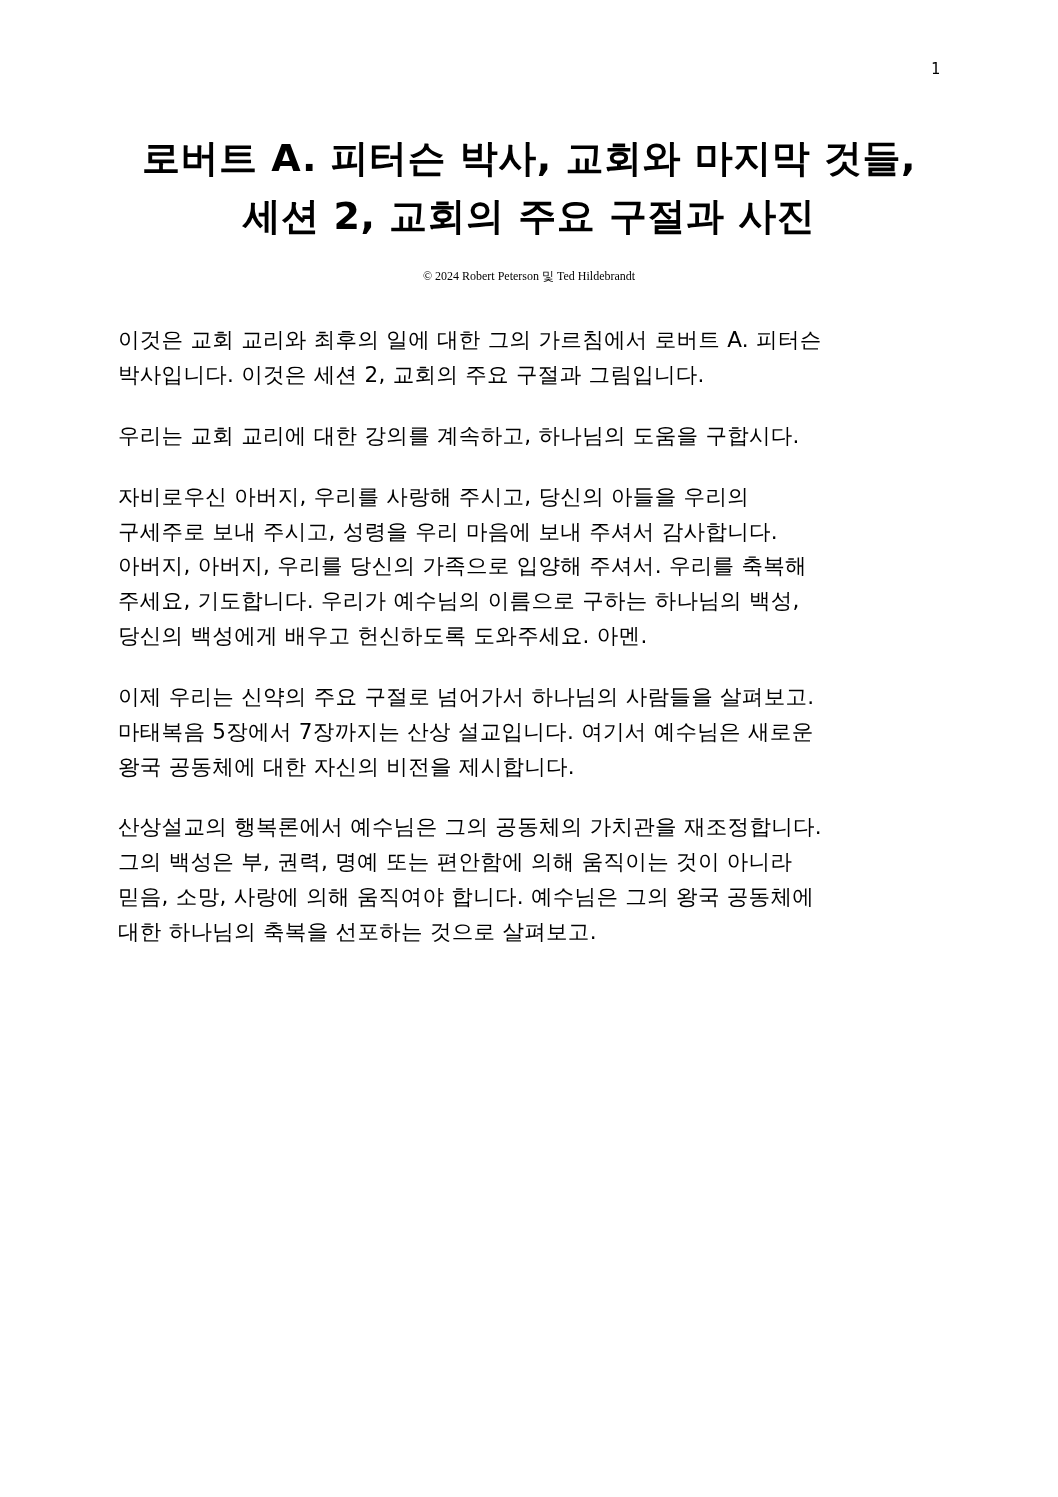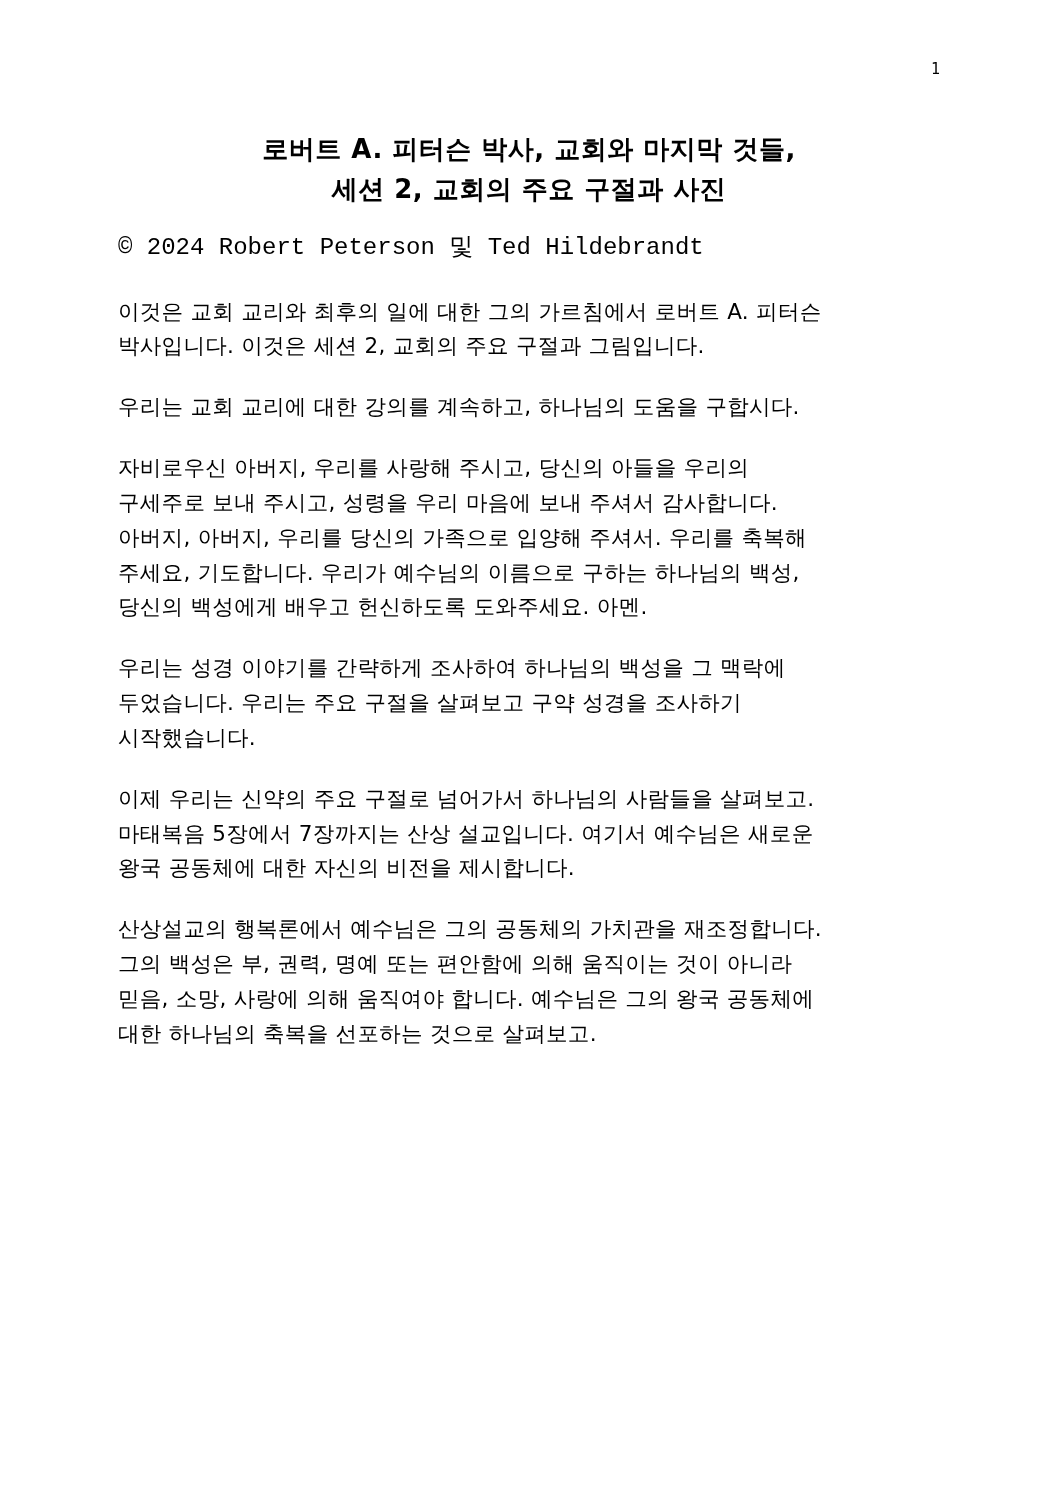--- a/index.html
+++ b/index.html
@@ -33,7 +33,7 @@
   .doc-title {
     margin: 72px 0 0 0;
     text-align: center;
-    font-size: 26px;
+    font-size: 38px;
     font-weight: bold;
     line-height: 1.52;
     letter-spacing: 0.5px;

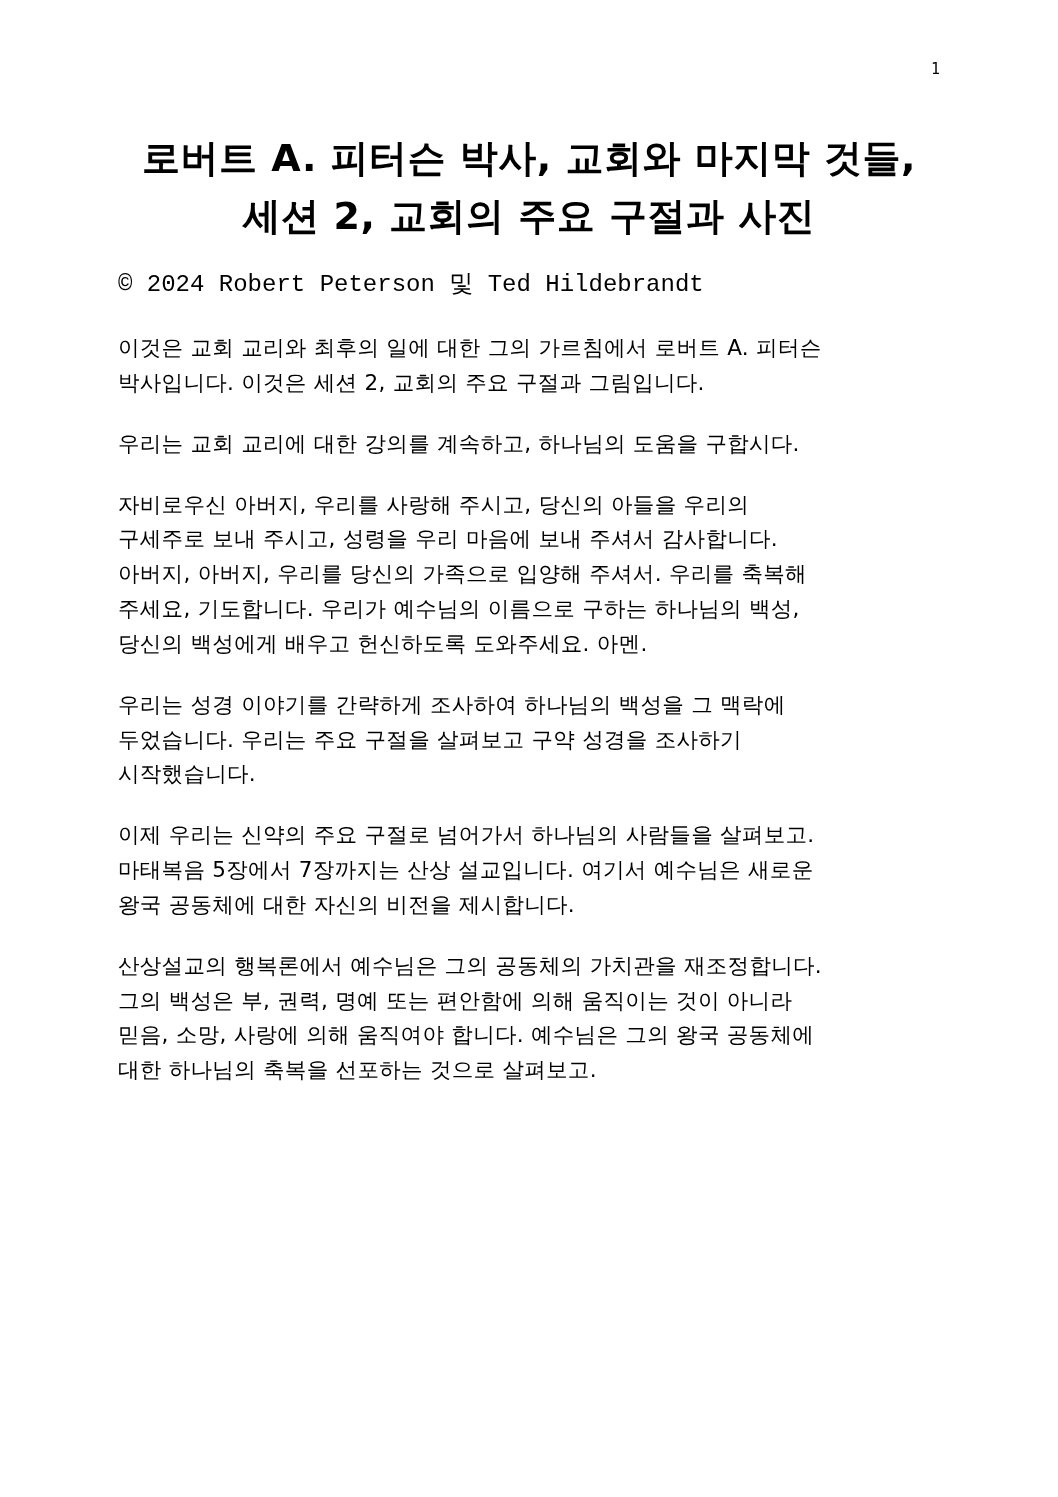--- a/index.html
+++ b/index.html
@@ -44,8 +44,9 @@
   }
   .copyright {
     margin: 22px 0 0 0;
-    font-size: 24px;
-    font-family: Liberation Mono, monospace;
+    text-align: center;
+    font-size: 12px;
+    font-family: Liberation Serif, serif;
     letter-spacing: 0px;
     line-height: 1.4;
   }

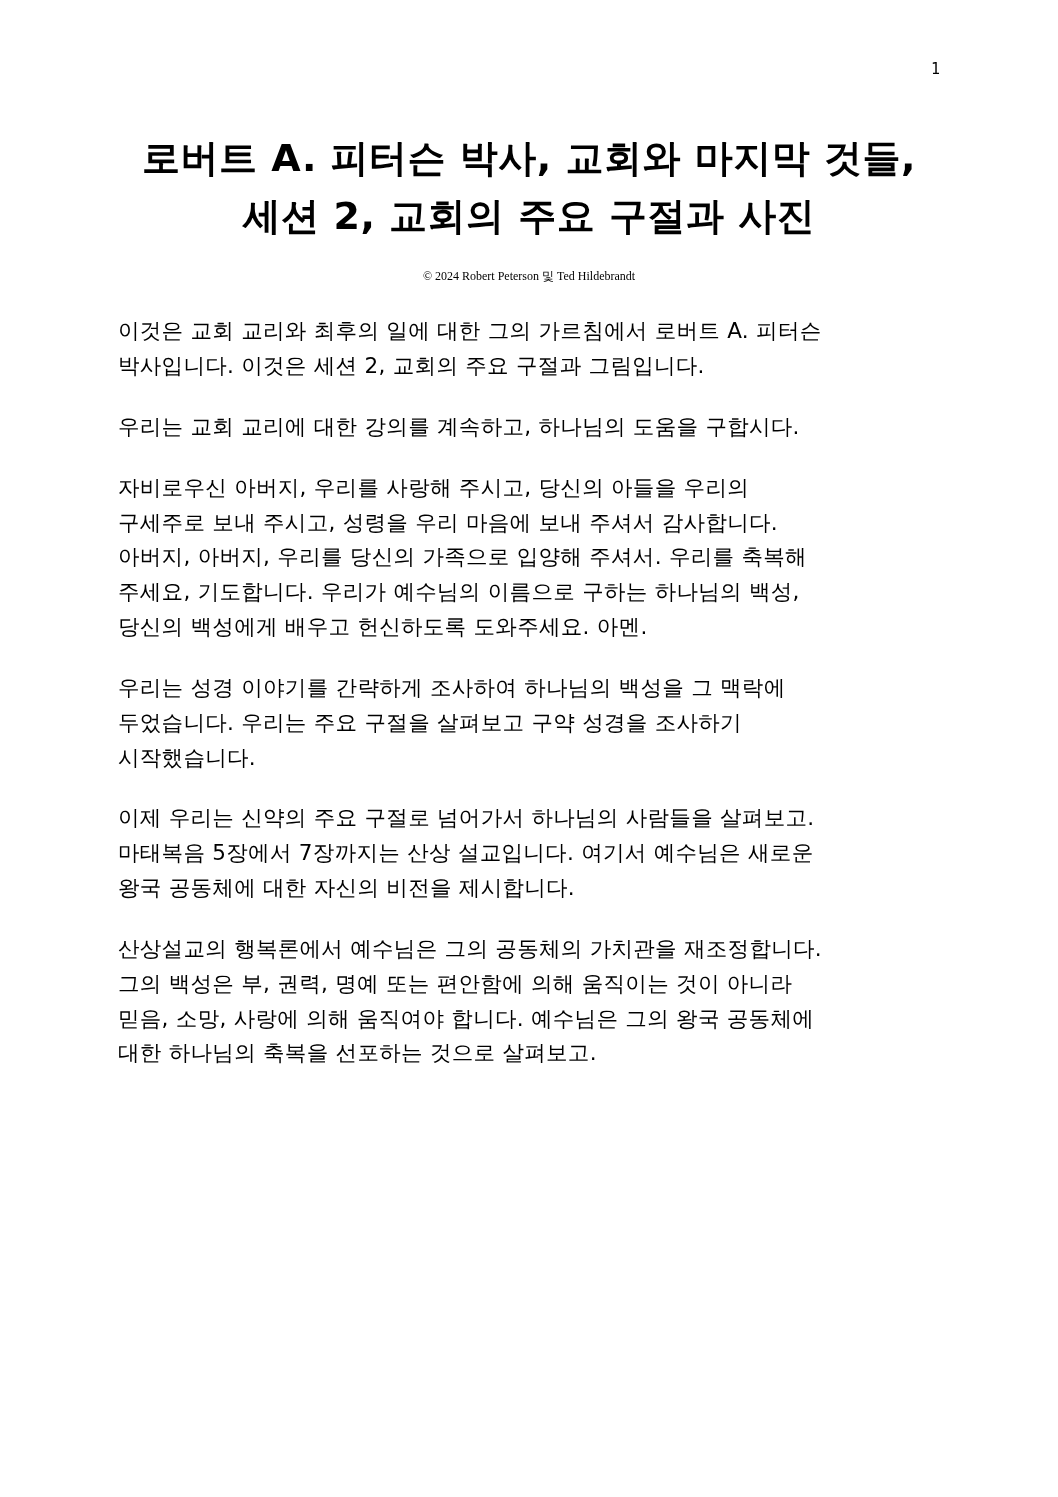--- a/index.html
+++ b/index.html
@@ -51,7 +51,7 @@
     line-height: 1.4;
   }
   .body-text {
-    margin-top: 30px;
+    margin-top: 39px;
   }
   .para {
     margin: 0 0 26px 0;

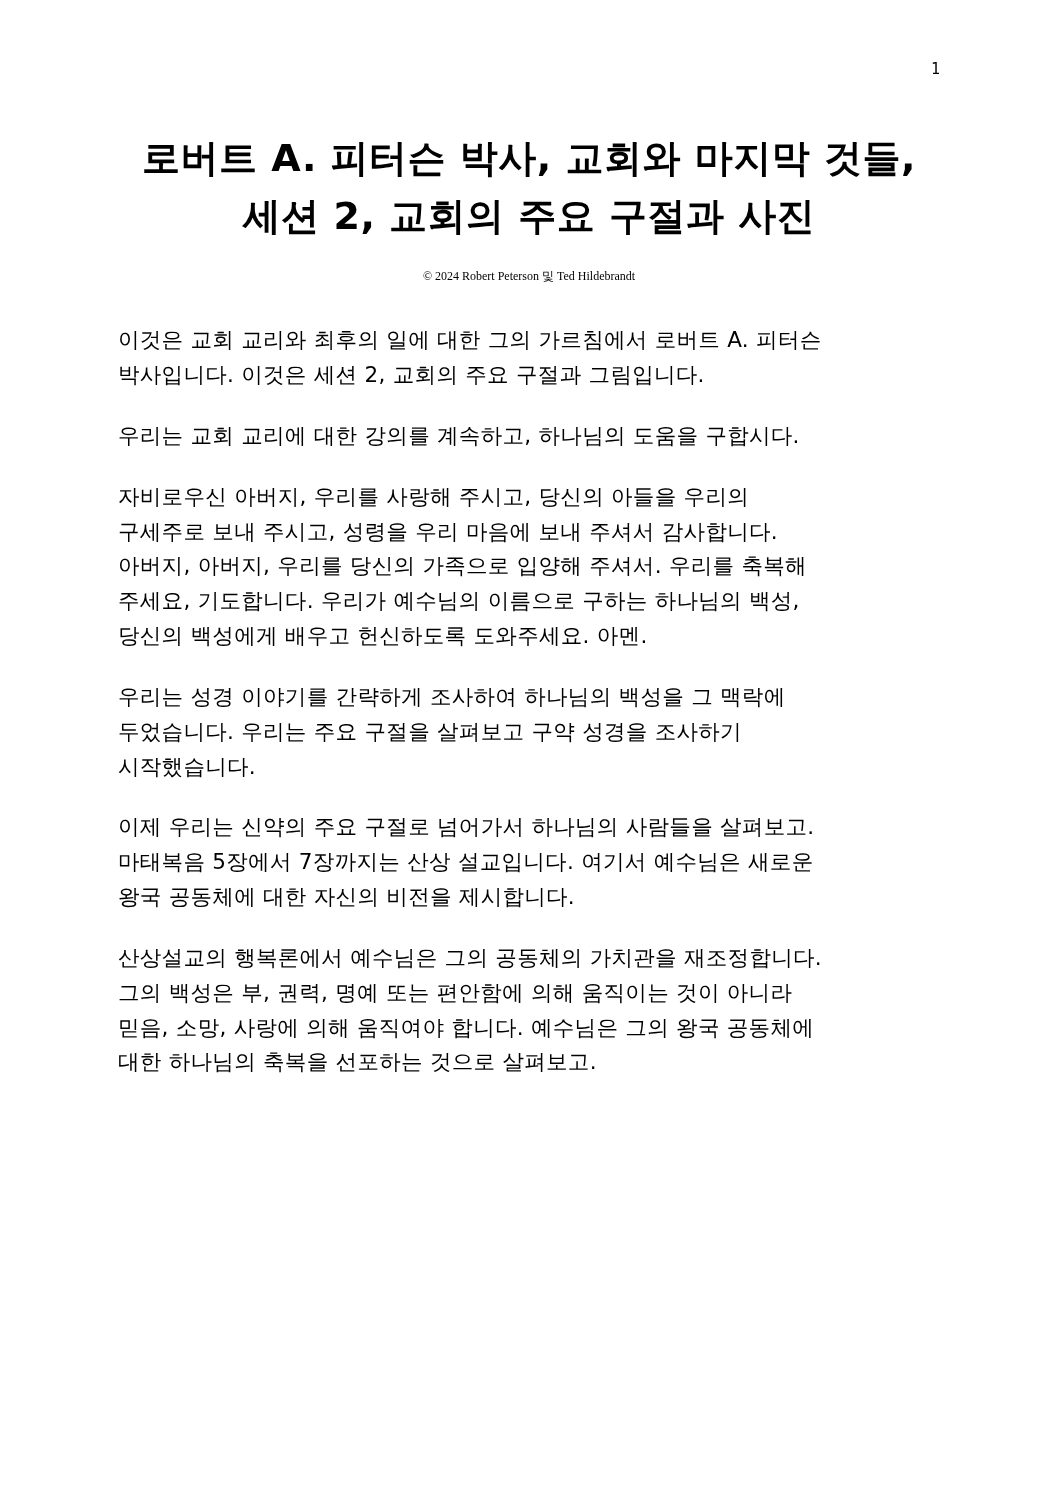--- a/index.html
+++ b/index.html
@@ -89,9 +89,6 @@
 아버지, 아버지, 우리를 당신의 가족으로 입양해 주셔서. 우리를 축복해
 주세요, 기도합니다. 우리가 예수님의 이름으로 구하는 하나님의 백성,
 당신의 백성에게 배우고 헌신하도록 도와주세요. 아멘.</p>
-    <p class="para">우리는 성경 이야기를 간략하게 조사하여 하나님의 백성을 그 맥락에
-두었습니다. 우리는 주요 구절을 살펴보고 구약 성경을 조사하기
-시작했습니다.</p>
     <p class="para">이제 우리는 신약의 주요 구절로 넘어가서 하나님의 사람들을 살펴보고.
 마태복음 5장에서 7장까지는 산상 설교입니다. 여기서 예수님은 새로운
 왕국 공동체에 대한 자신의 비전을 제시합니다.</p>

